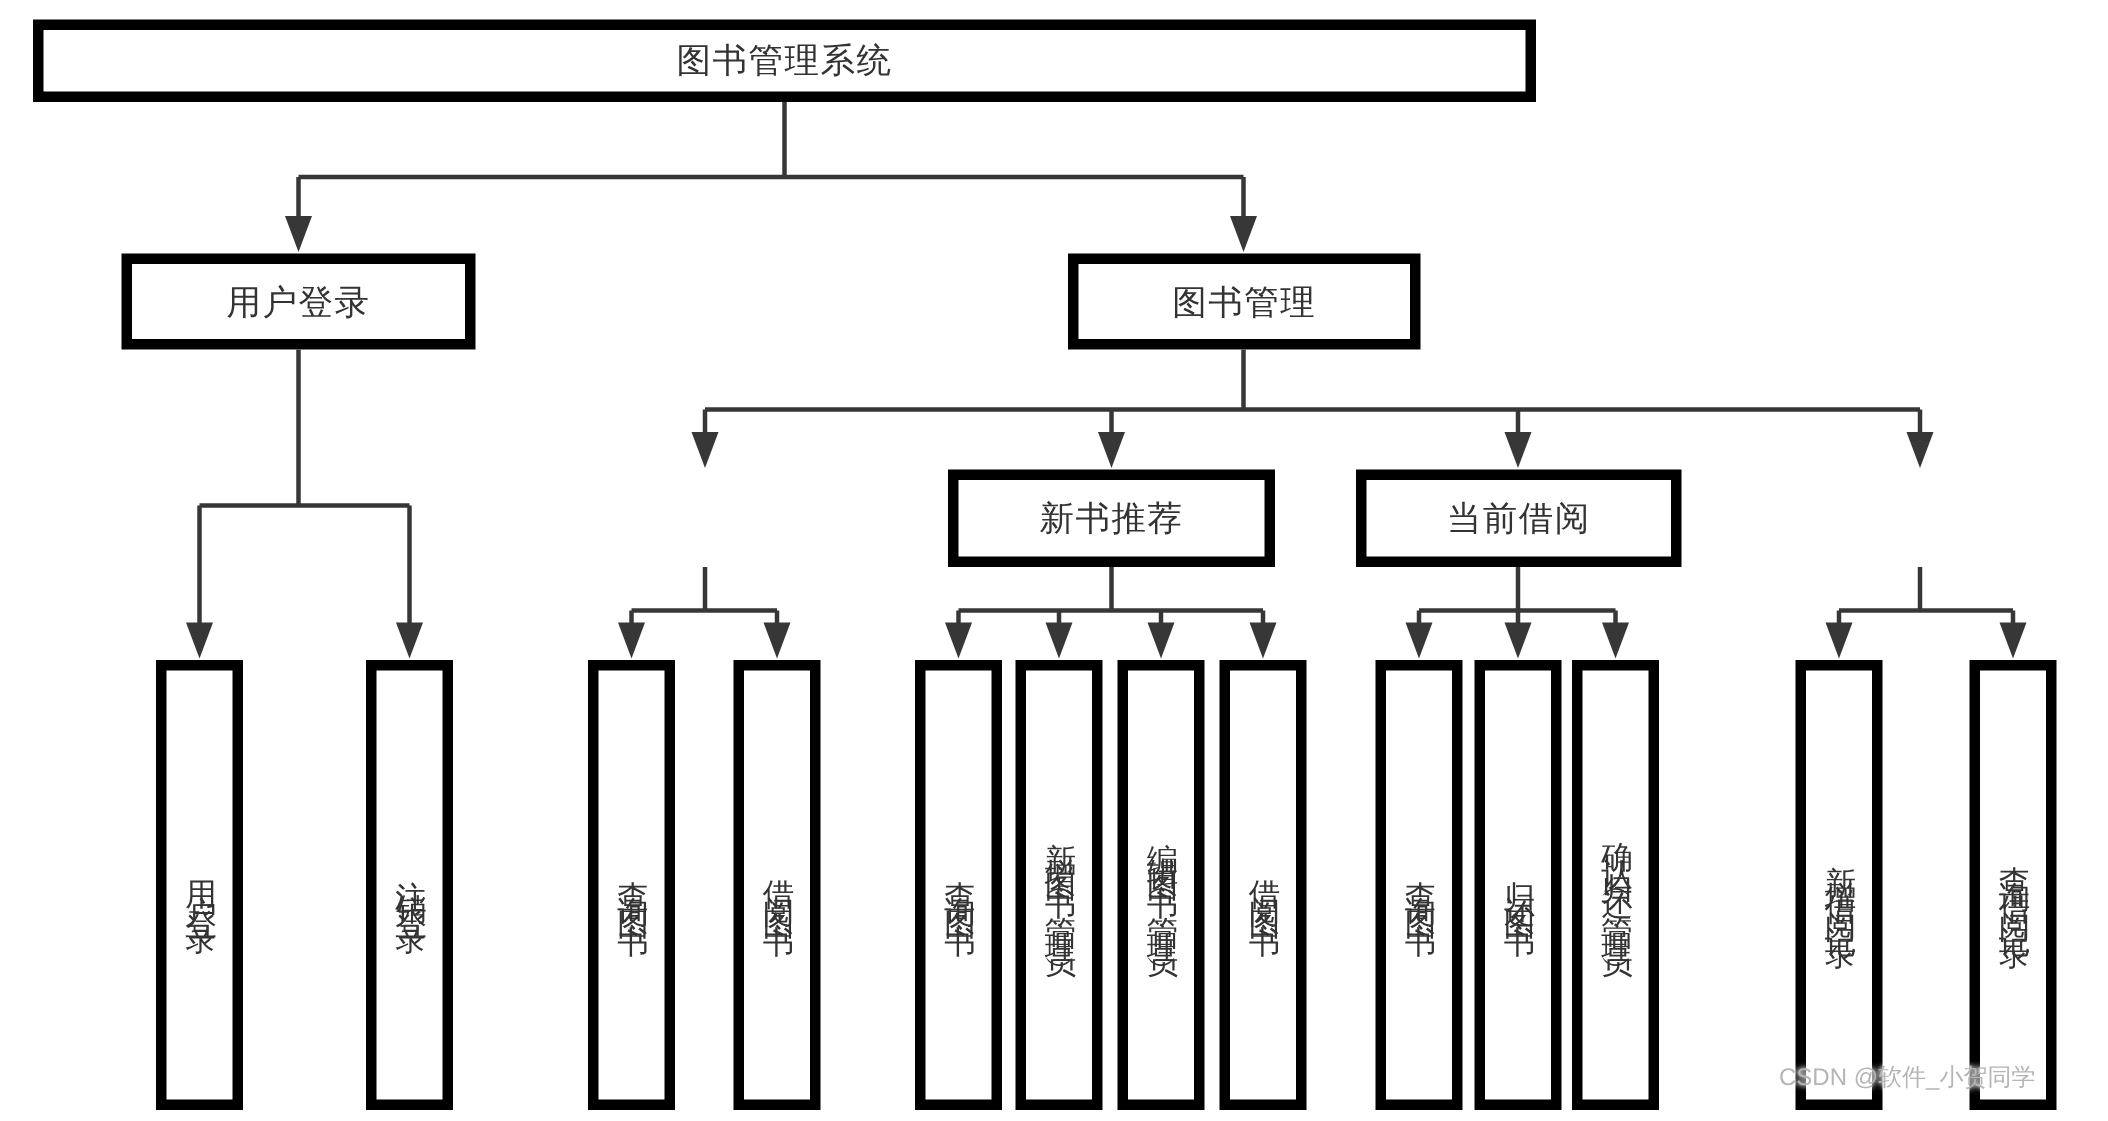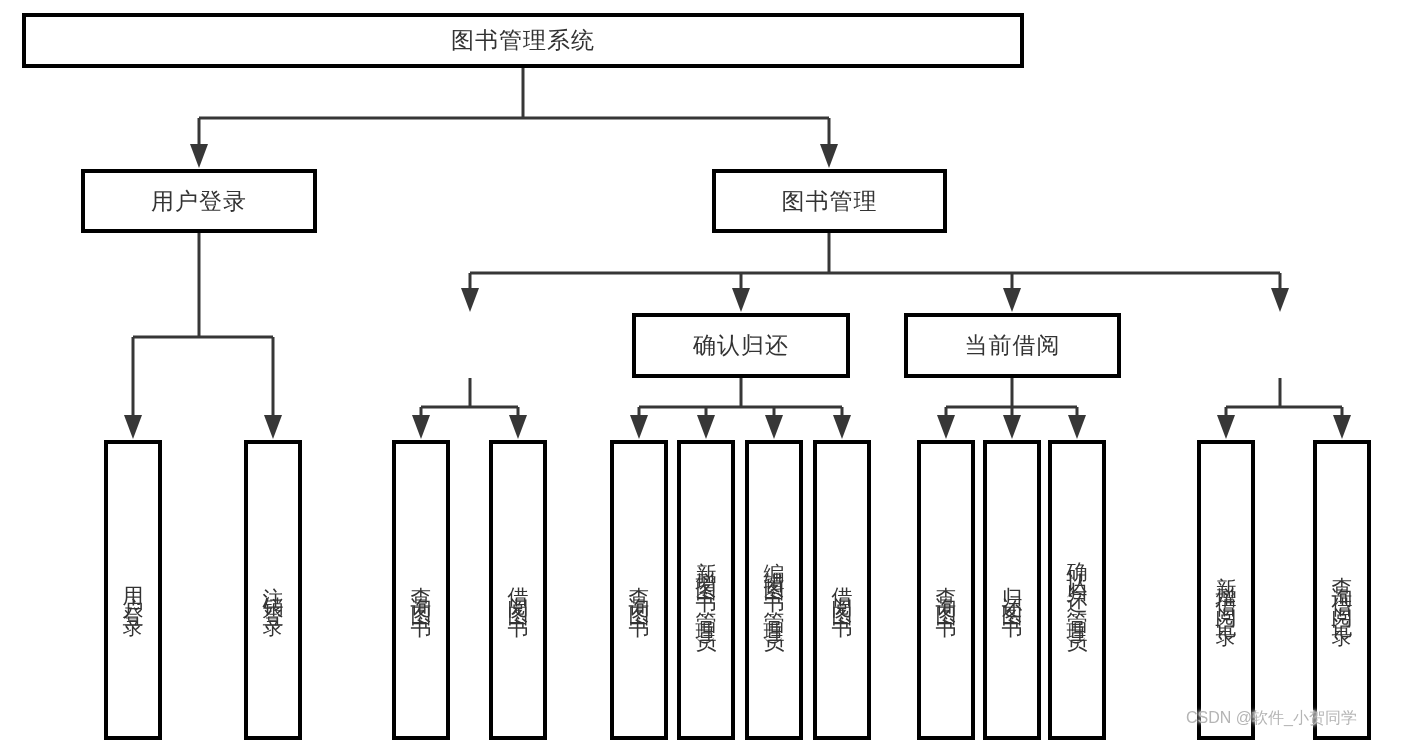--- a/index.html
+++ b/index.html
@@ -15,7 +15,7 @@
   .node{
     position:absolute;
     box-sizing:border-box;
-    border:4px solid #000000;
+    border:7px solid #000000;
     background:#ffffff;
     display:flex;
     align-items:center;

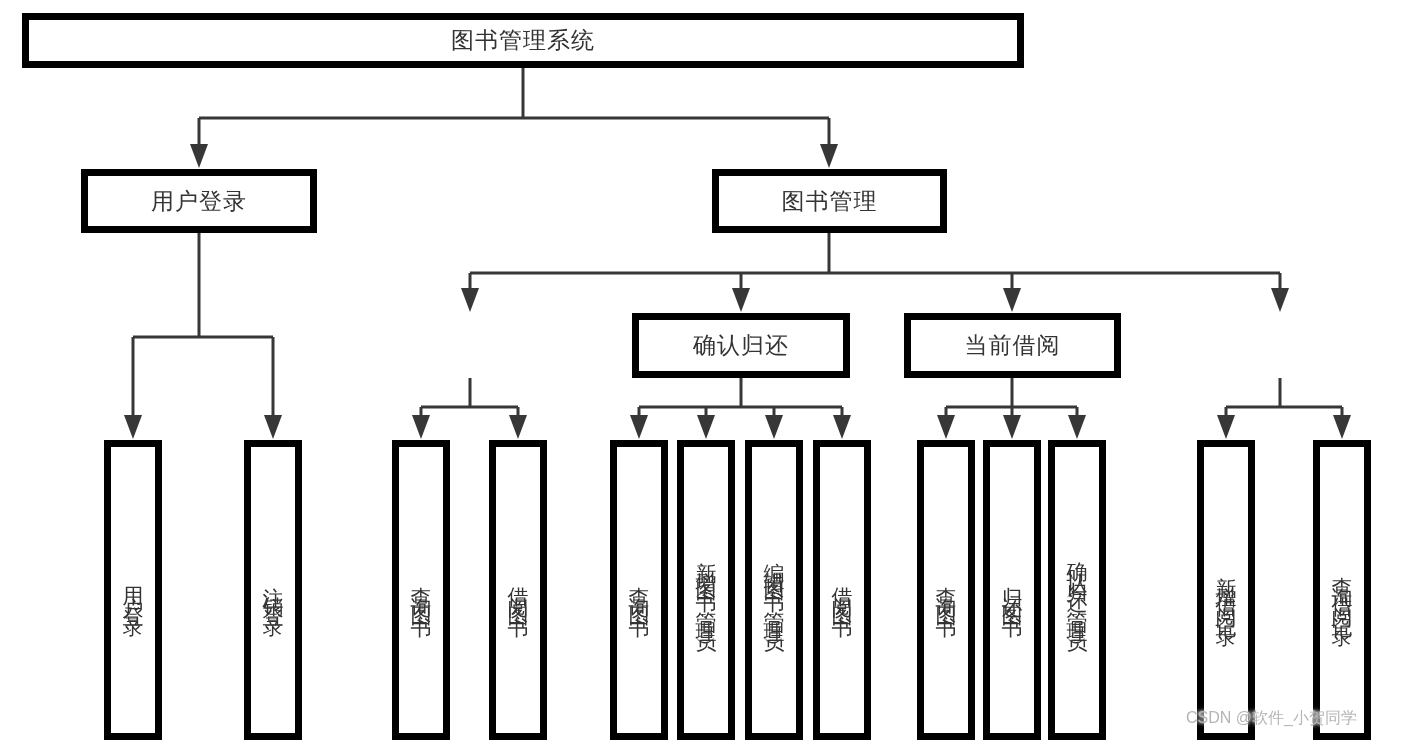--- a/index.html
+++ b/index.html
@@ -129,7 +129,7 @@
   </div>
 
   <div class="node hbox" style="left:632px;top:313px;width:218px;height:65px;">
-    <span class="label">确认归还</span>
+    <span class="label">新书推荐</span>
   </div>
   <div class="node hbox" style="left:904px;top:313px;width:217px;height:65px;">
     <span class="label">当前借阅</span>

